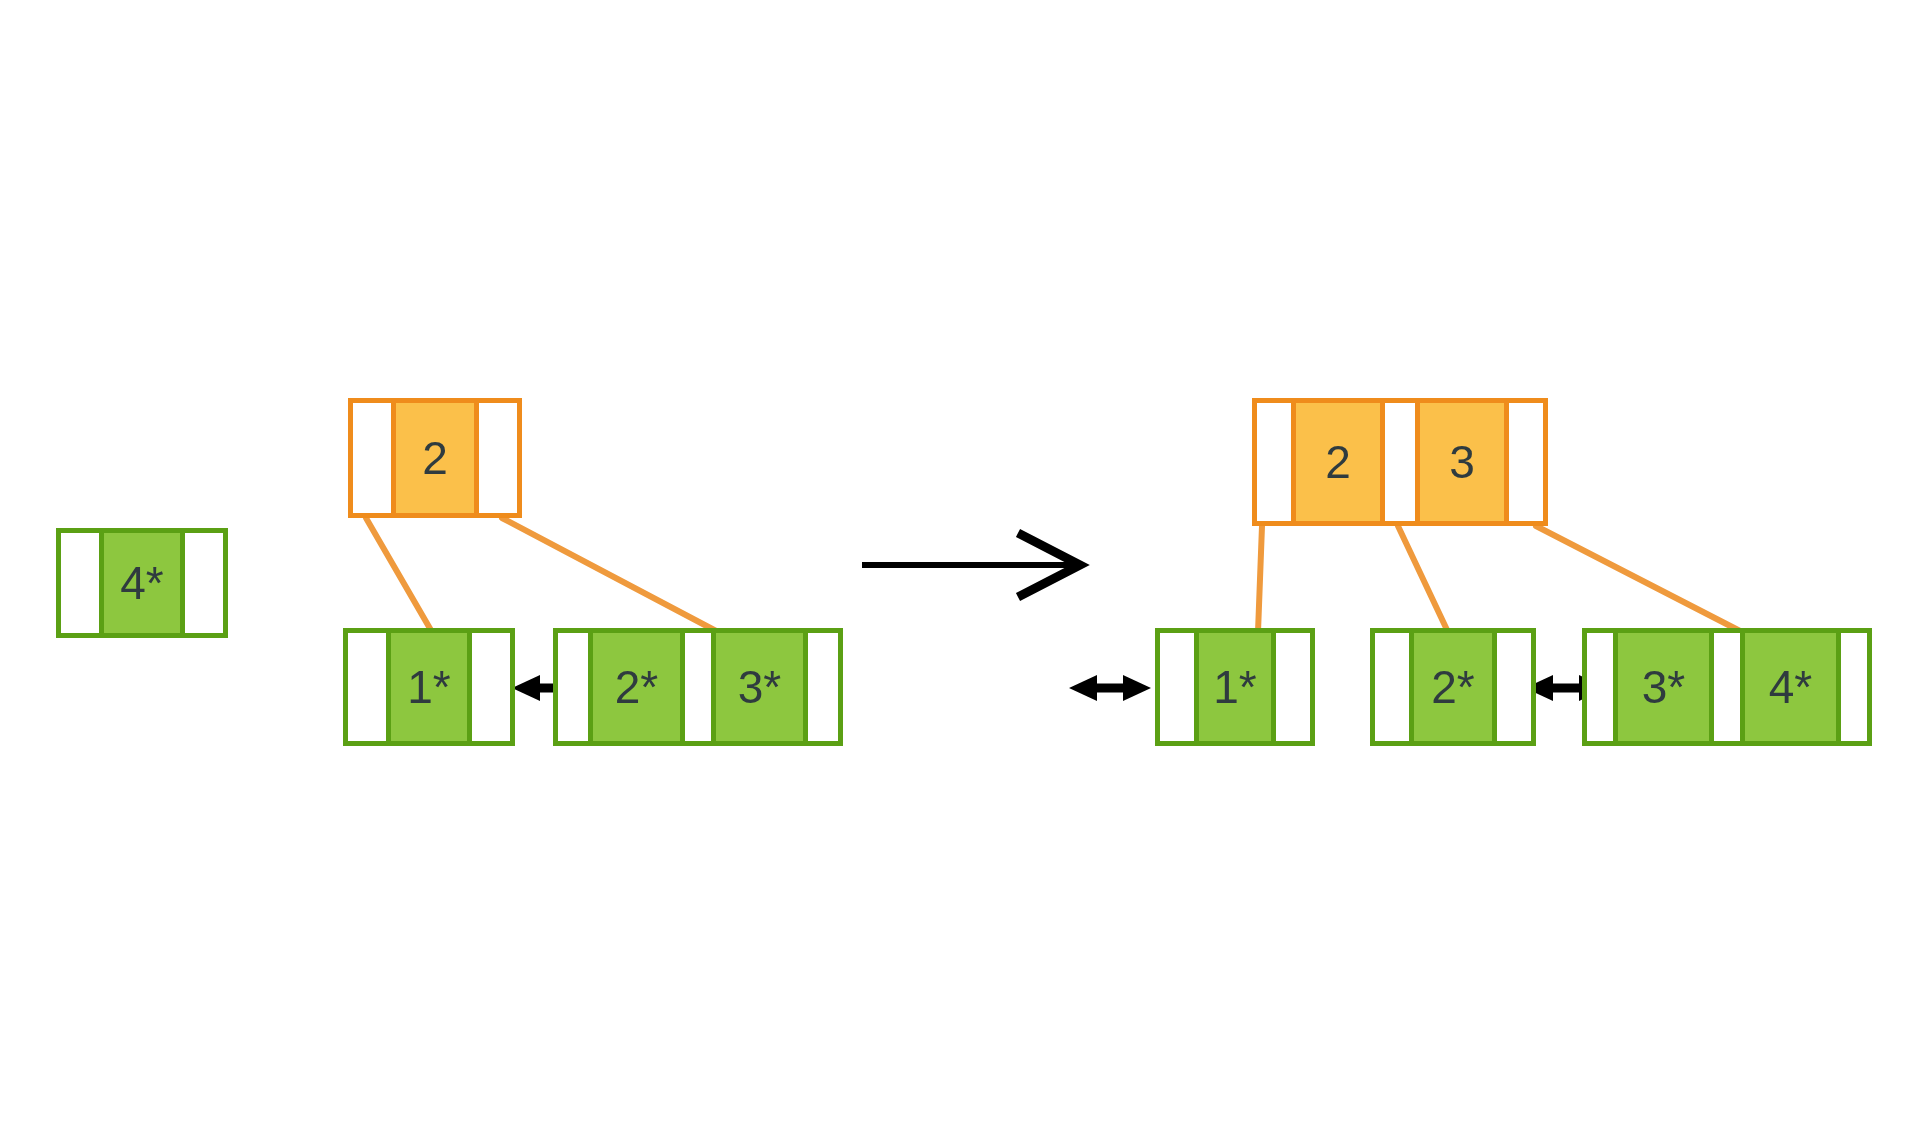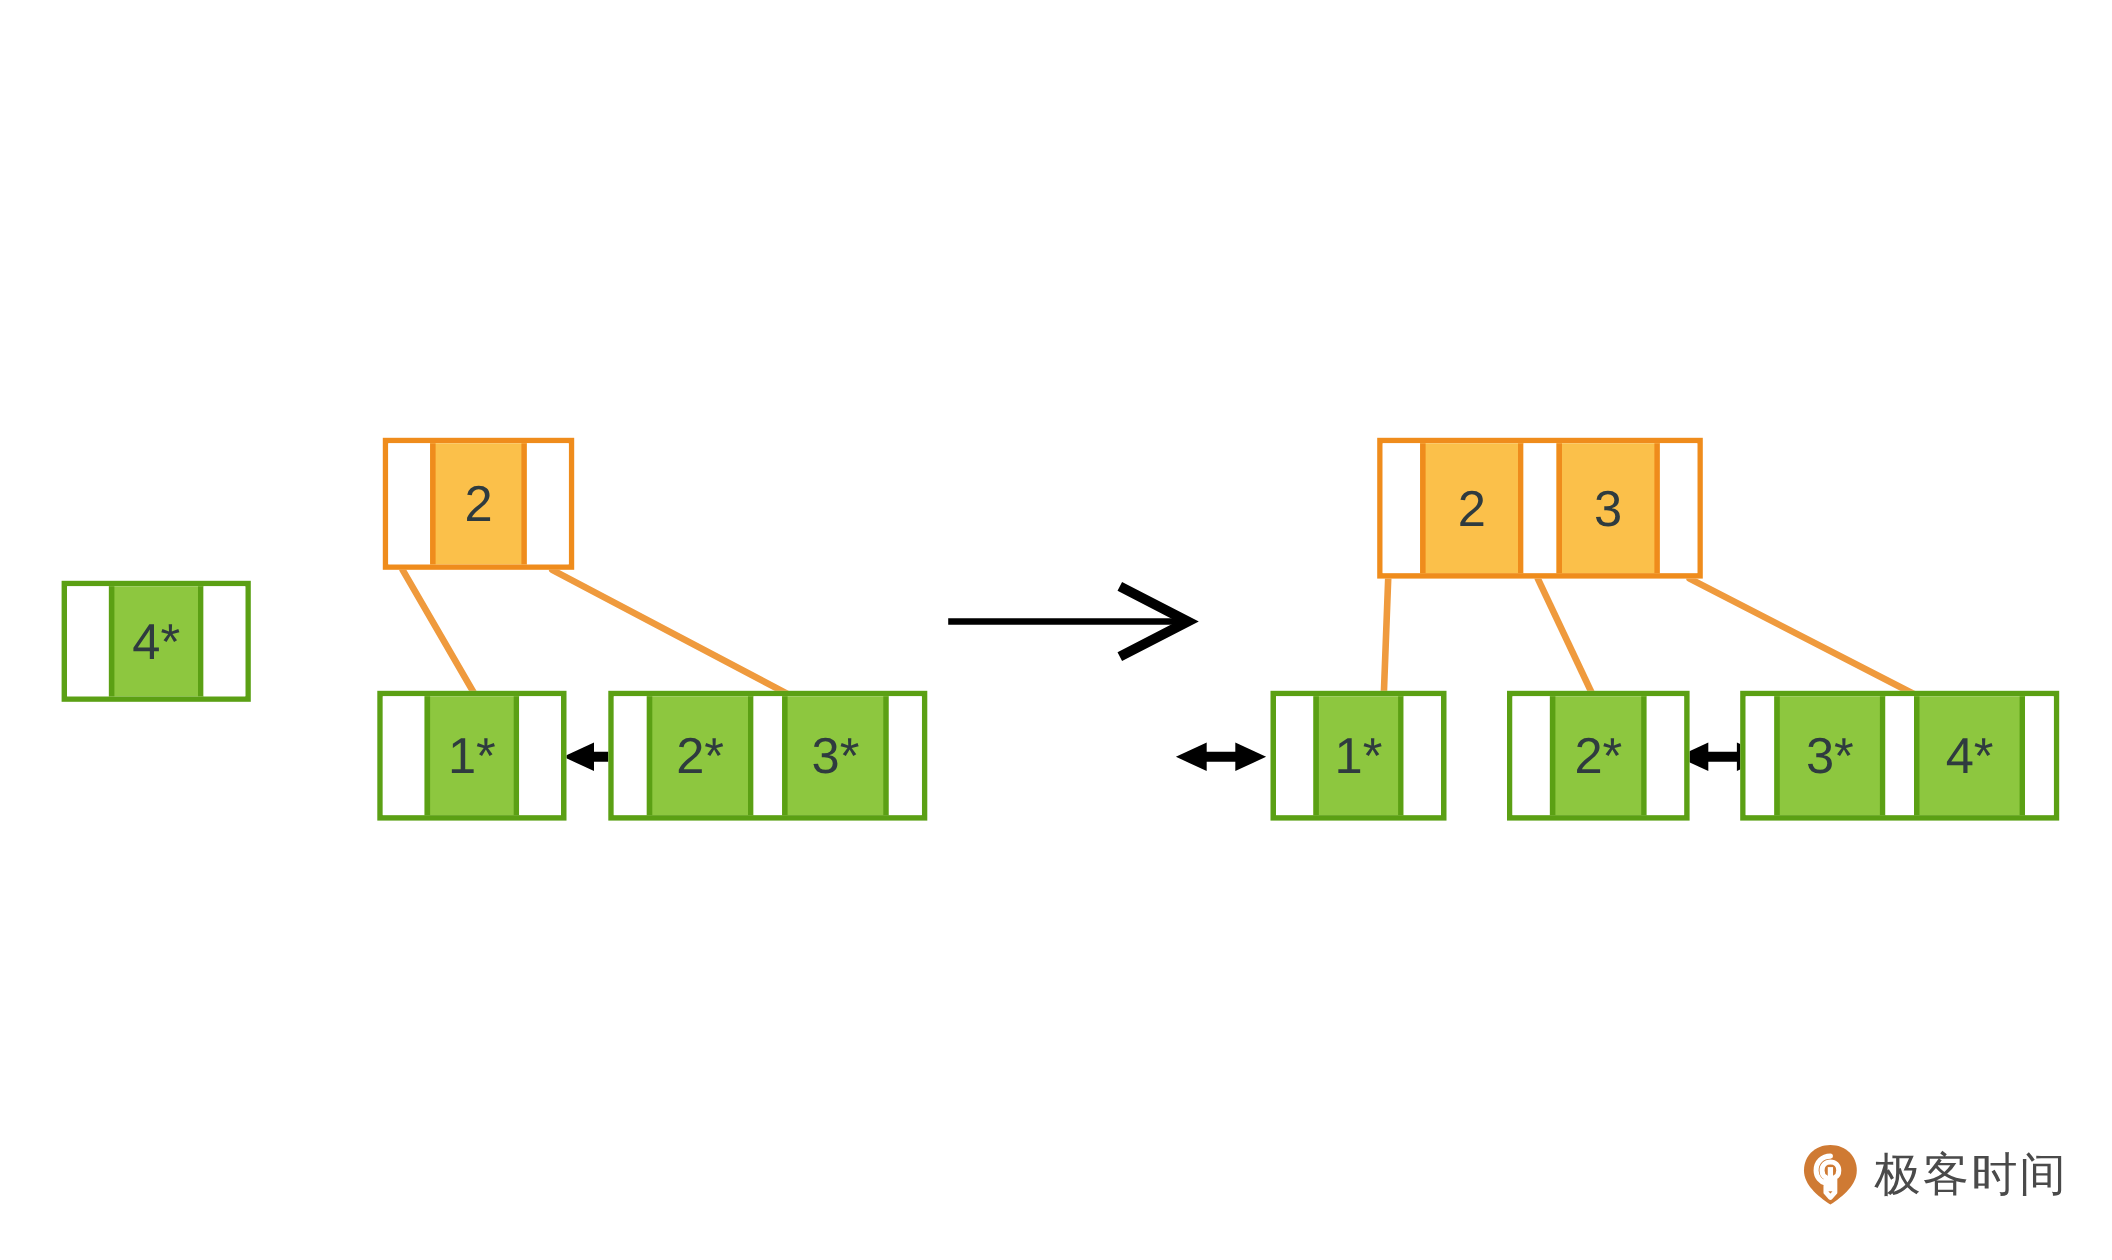--- a/index.html
+++ b/index.html
@@ -174,17 +174,6 @@
     <div class="cell ptr" style="width:26px;"></div>
   </div>
 
-  <div id="watermark">
-    <svg width="52" height="58" viewBox="0 0 52 58" xmlns="http://www.w3.org/2000/svg">
-      <path d="M26 2 C12 2 2 12 2 25 C2 38 14 48 26 56 C38 48 50 38 50 25 C50 12 40 2 26 2 Z" fill="#cf7a33"></path>
-      <path d="M26 12 C18.5 12 13 17.5 13 25 C13 31 17 35.5 22 36.8 L22 31.5
-               C19.8 30.4 18.4 28 18.4 25 C18.4 20.6 21.6 17.4 26 17.4
-               C30.4 17.4 33.6 20.6 33.6 25 C33.6 28 32.2 30.4 30 31.5
-               L30 45 L26 49.5 L22 45 L22 36.8" fill="none" stroke="#ffffff" stroke-width="4.6" stroke-linejoin="round" stroke-linecap="round"></path>
-      <rect x="23.6" y="22" width="4.8" height="22" fill="#ffffff"></rect>
-    </svg>
-    <span class="wm-text">极客时间</span>
-  </div>
 
 </div>
 

